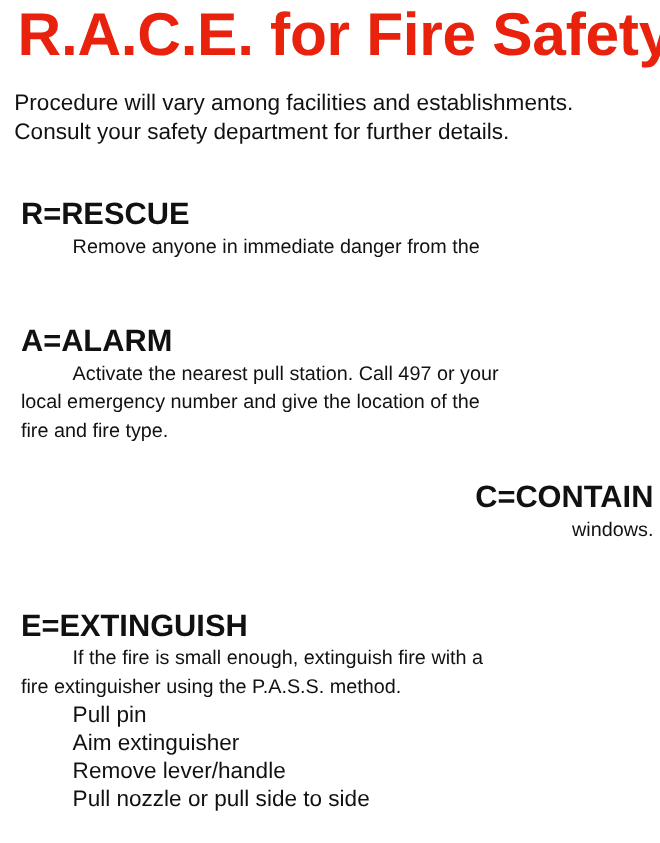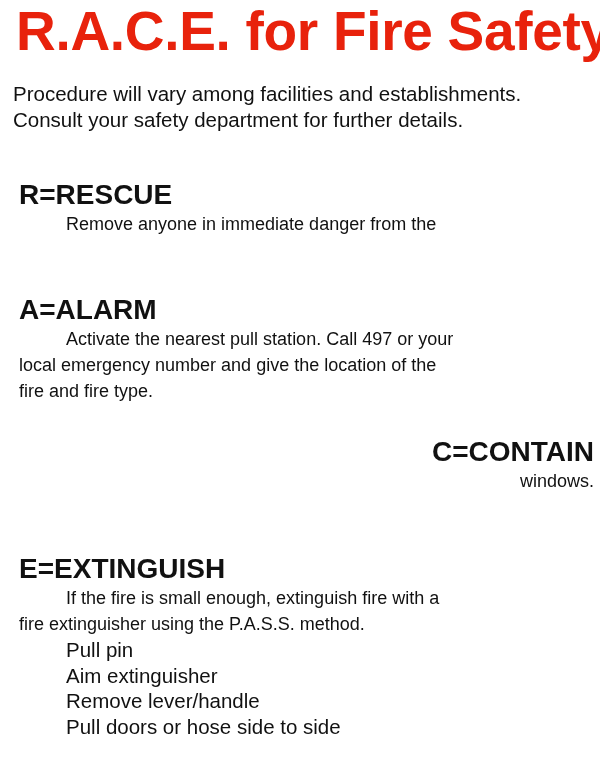--- a/index.html
+++ b/index.html
@@ -63,7 +63,7 @@
     <li><b>Pull</b><span> pin</span></li>
     <li><b>Aim</b><span> extinguisher</span></li>
     <li><b>Remove</b><span> lever/handle</span></li>
-    <li><b>Pull</b><span> doors or hose side to side</span></li>
+    <li><b>Pull</b><span> nozzle or pull side to side</span></li>
   </ul>
 </div>
 

